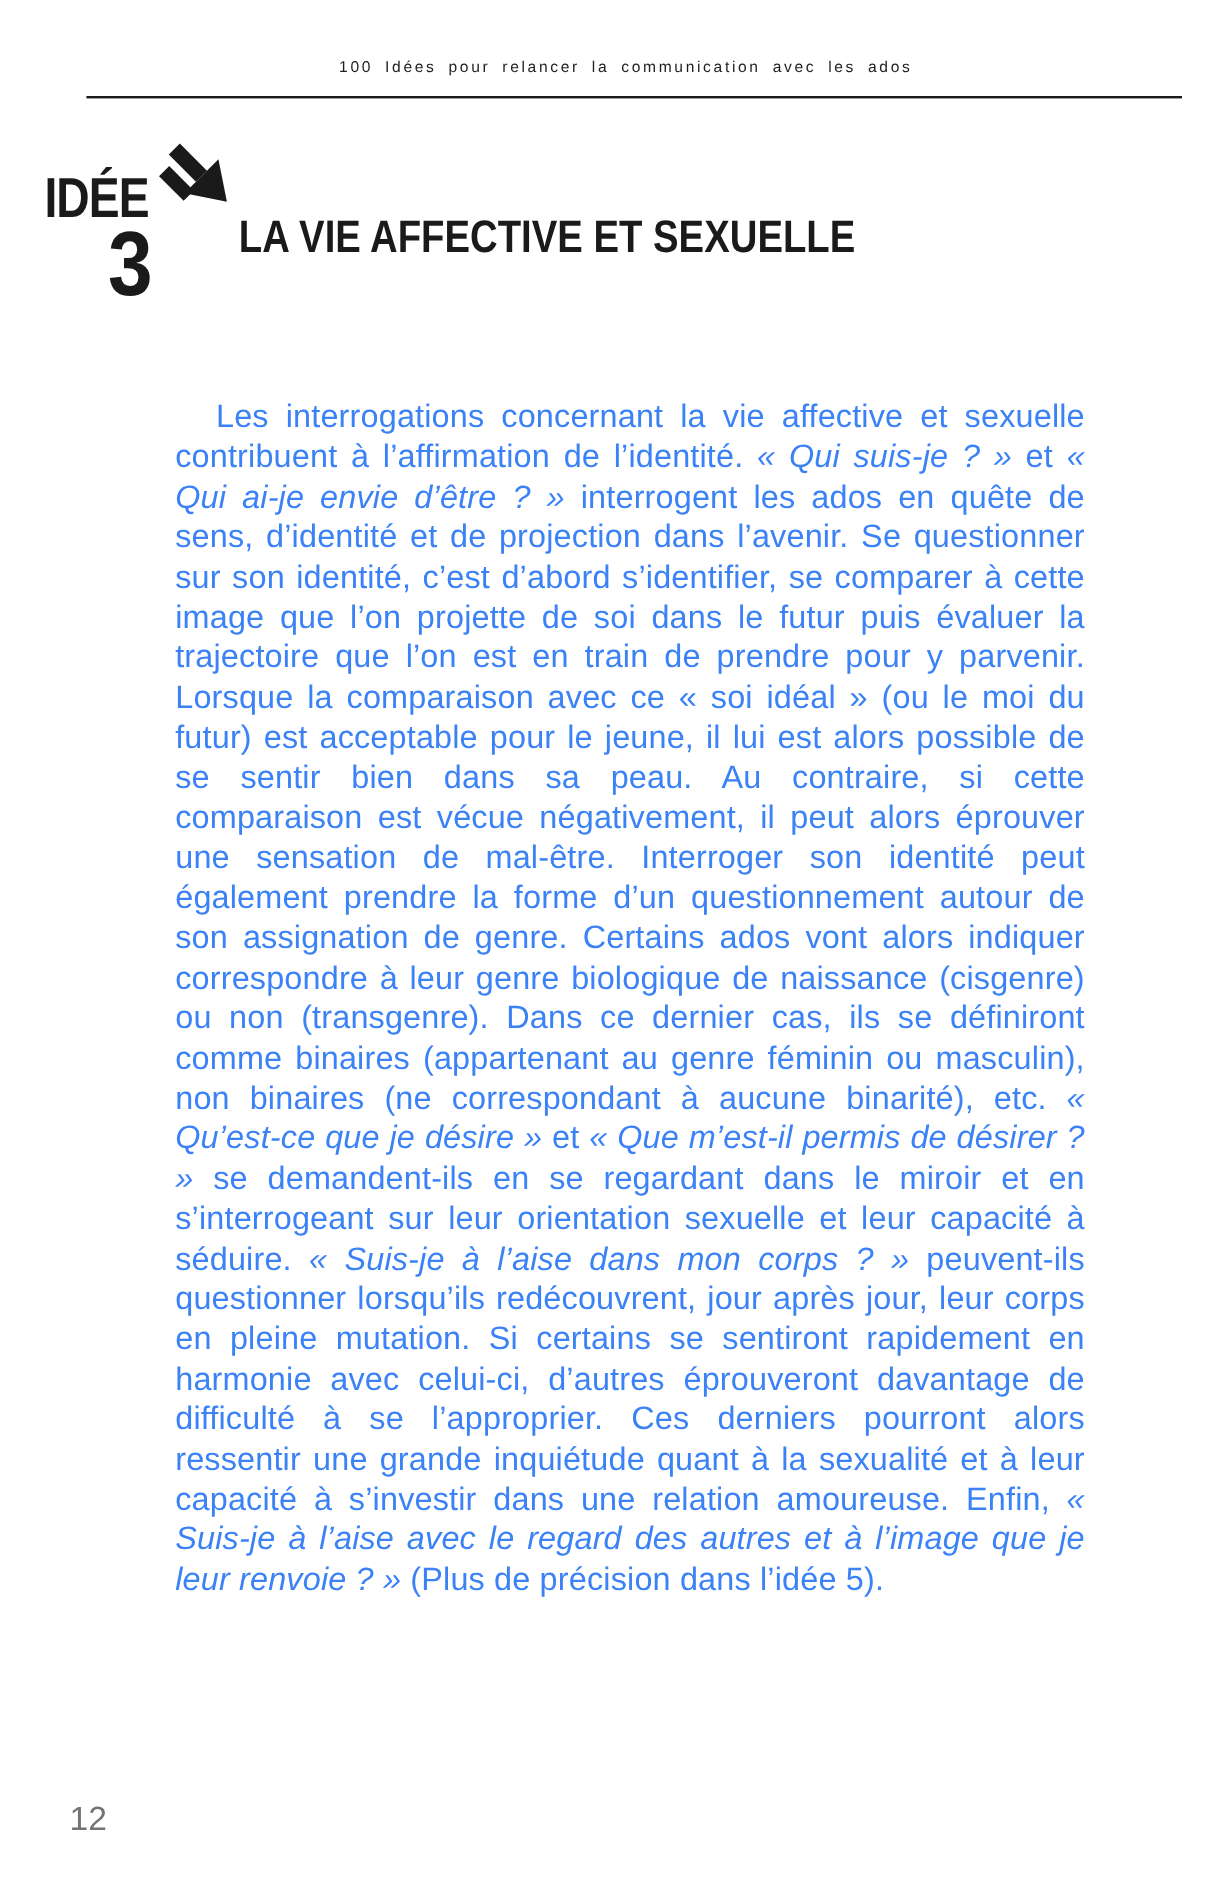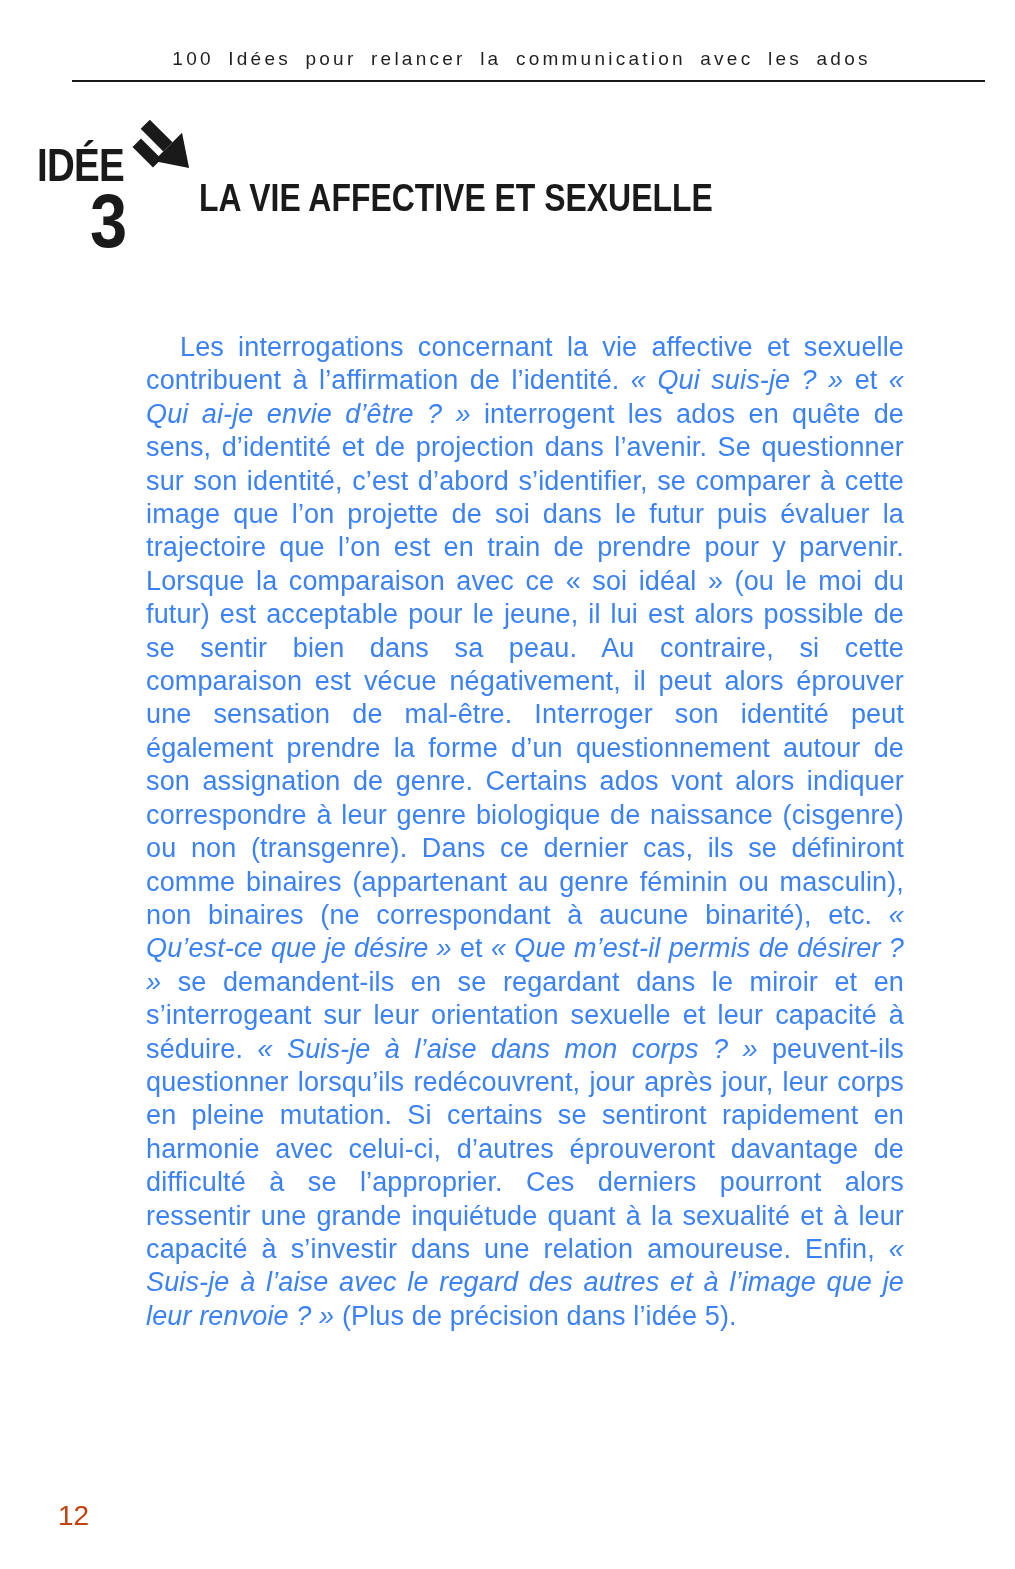--- a/index.html
+++ b/index.html
@@ -25,7 +25,7 @@
     left: 0;
     right: 0;
     text-align: center;
-    font-size: 19px;
+    font-size: 13px;
     font-weight: 400;
     letter-spacing: 0.17em;
     word-spacing: 0.32em;

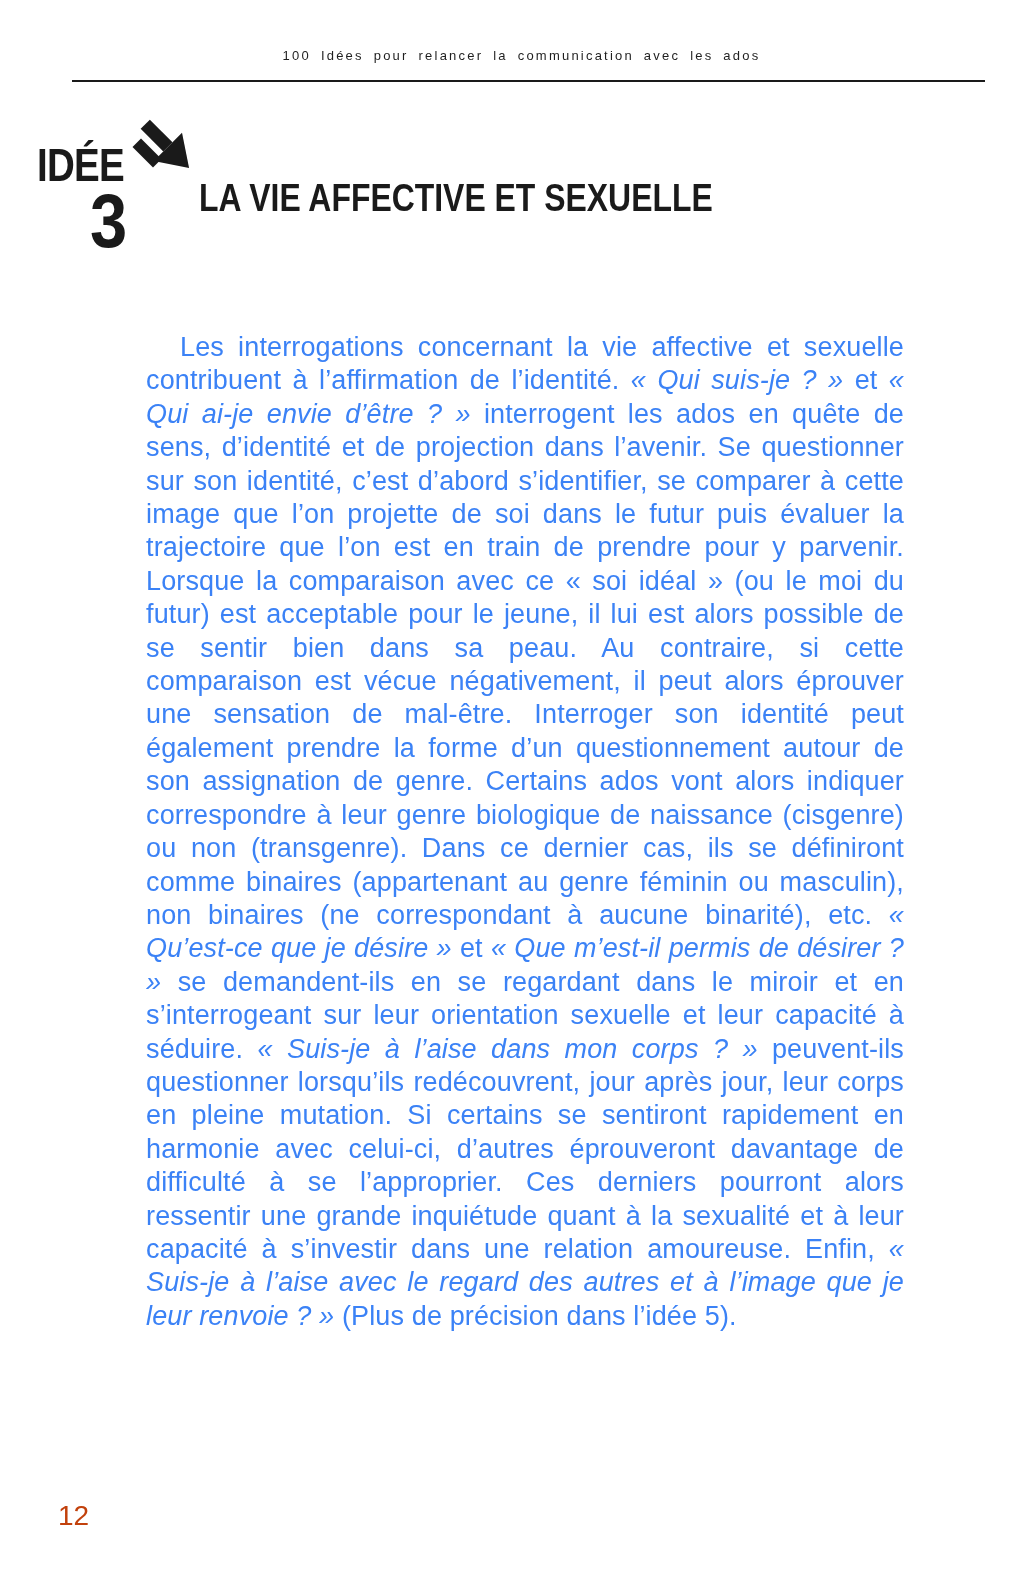--- a/index.html
+++ b/index.html
@@ -111,7 +111,7 @@
     left: 58px;
     font-size: 28px;
     font-weight: 400;
-    color: #c2410c;
+    color: #737373;
   }
 </style>
 </head>

